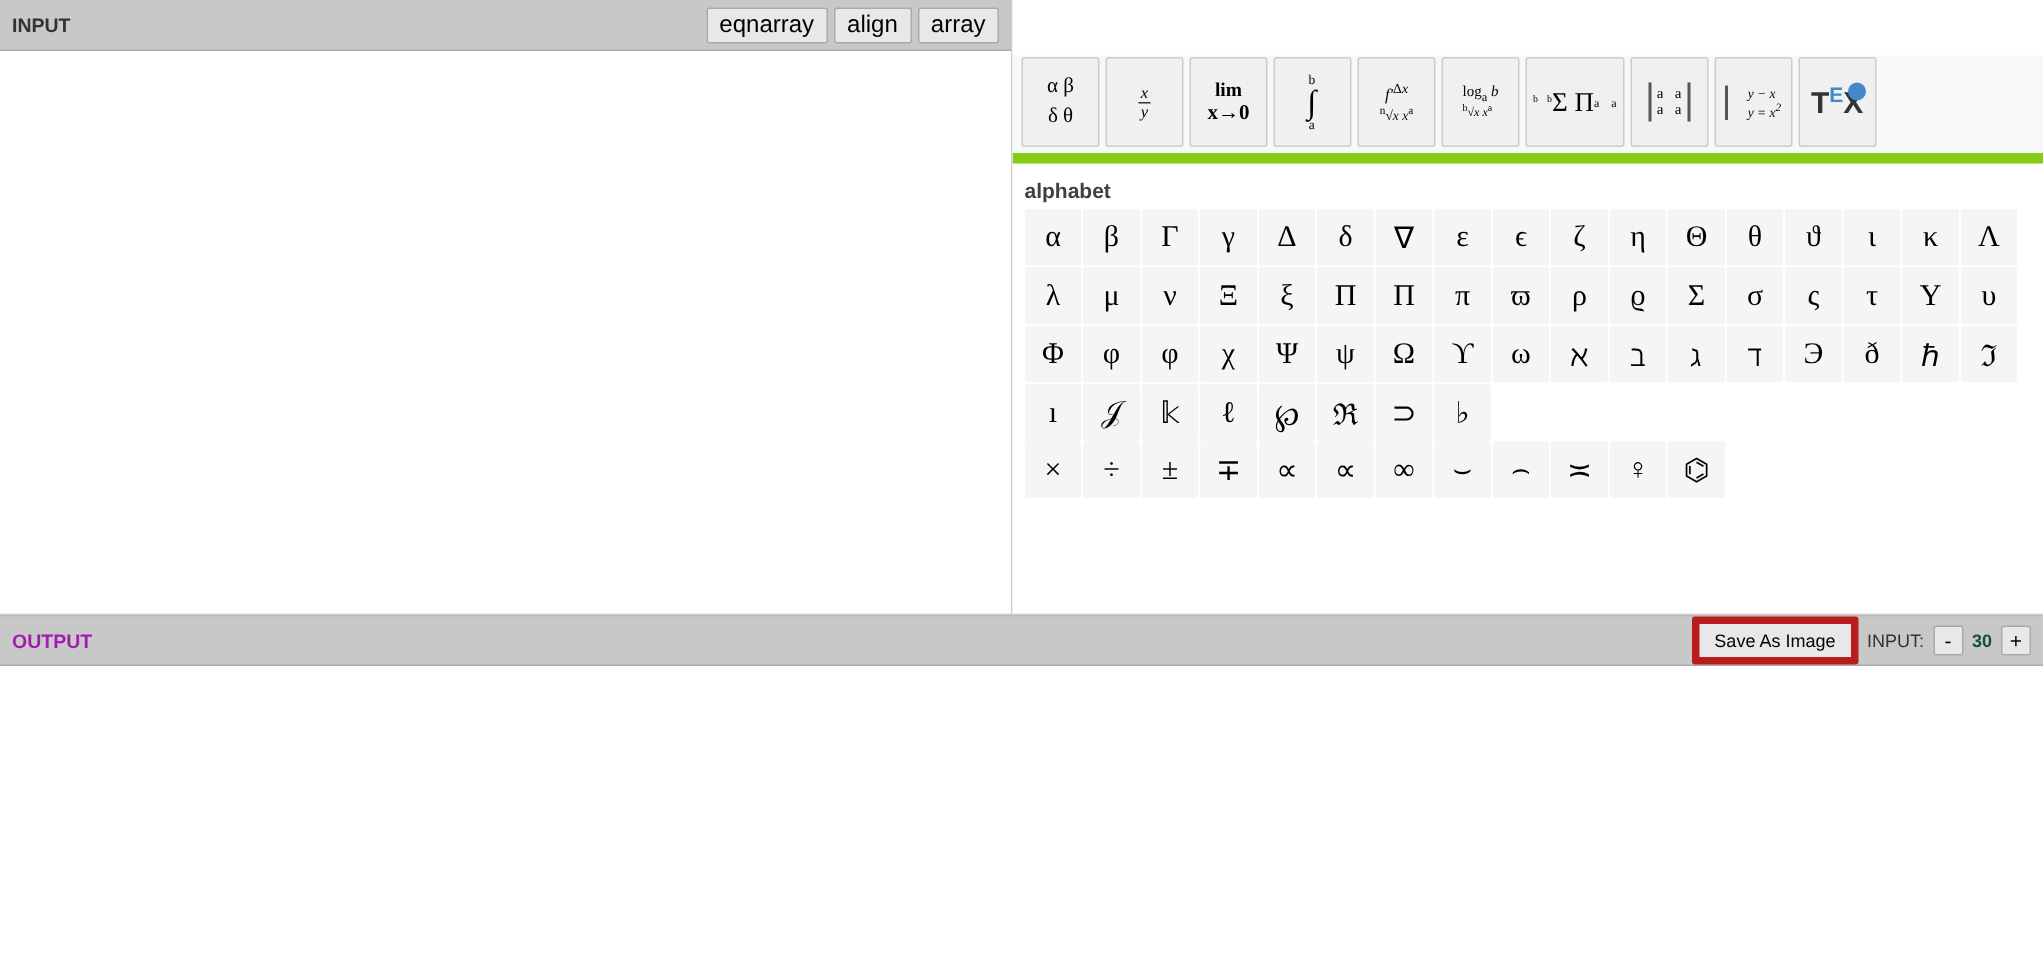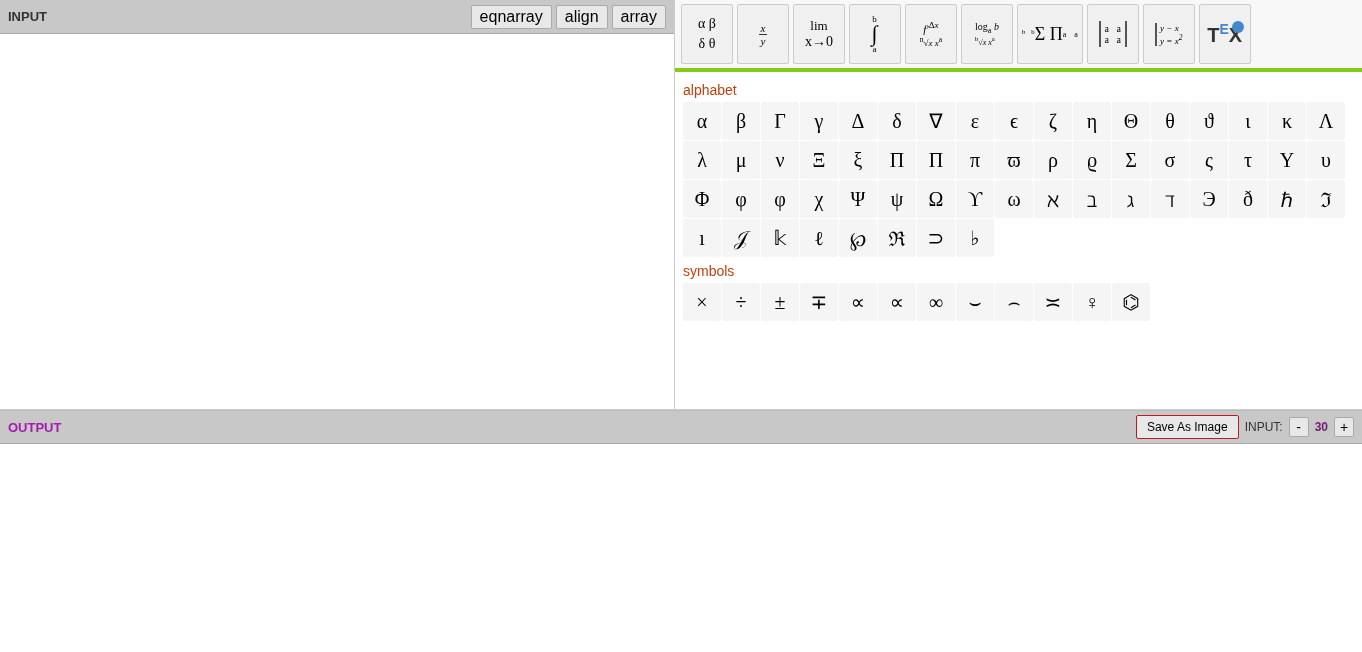--- a/index.html
+++ b/index.html
@@ -70,12 +70,13 @@
     
     .toolbar-row {
       display: flex;
-      align-items: flex-start;
+      align-items: flex-end;
       padding: 4px 6px;
       gap: 4px;
-      border-bottom: 4px solid #84cc16;
+      border-bottom: 7px solid #84cc16;
       background: #f8f8f8;
       height: 72px;
+      margin-top: 37px;
     }
     .toolbar-btn {
       border: 1px solid #ccc;

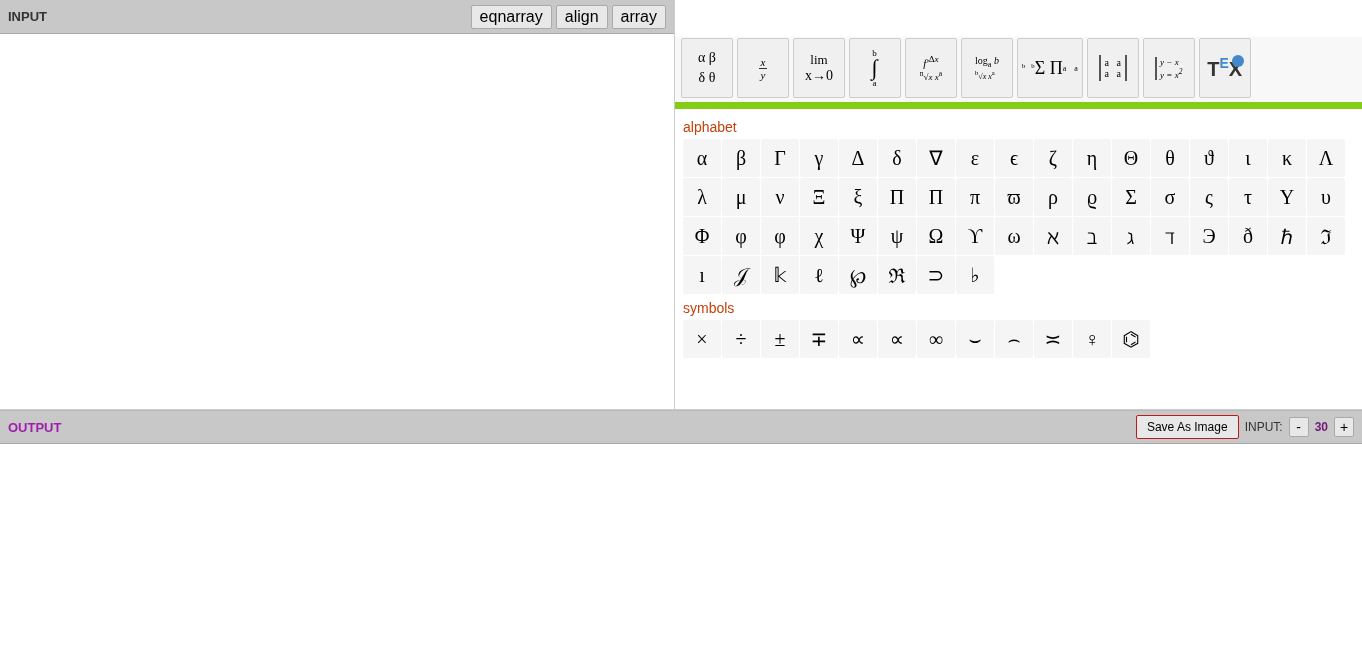--- a/index.html
+++ b/index.html
@@ -234,7 +234,7 @@
       </div>
 
       <div class="toolbar-btn">
-        <div class="tb-lim" style="font-family:'Times New Roman',serif;">
+        <div class="tb-lim" style="font-family:'Times New Roman',serif;font-weight:bold;">
           <div style="font-size:13px;">lim</div>
           <div class="arrow" style="font-size:14px;">x→0</div>
         </div>

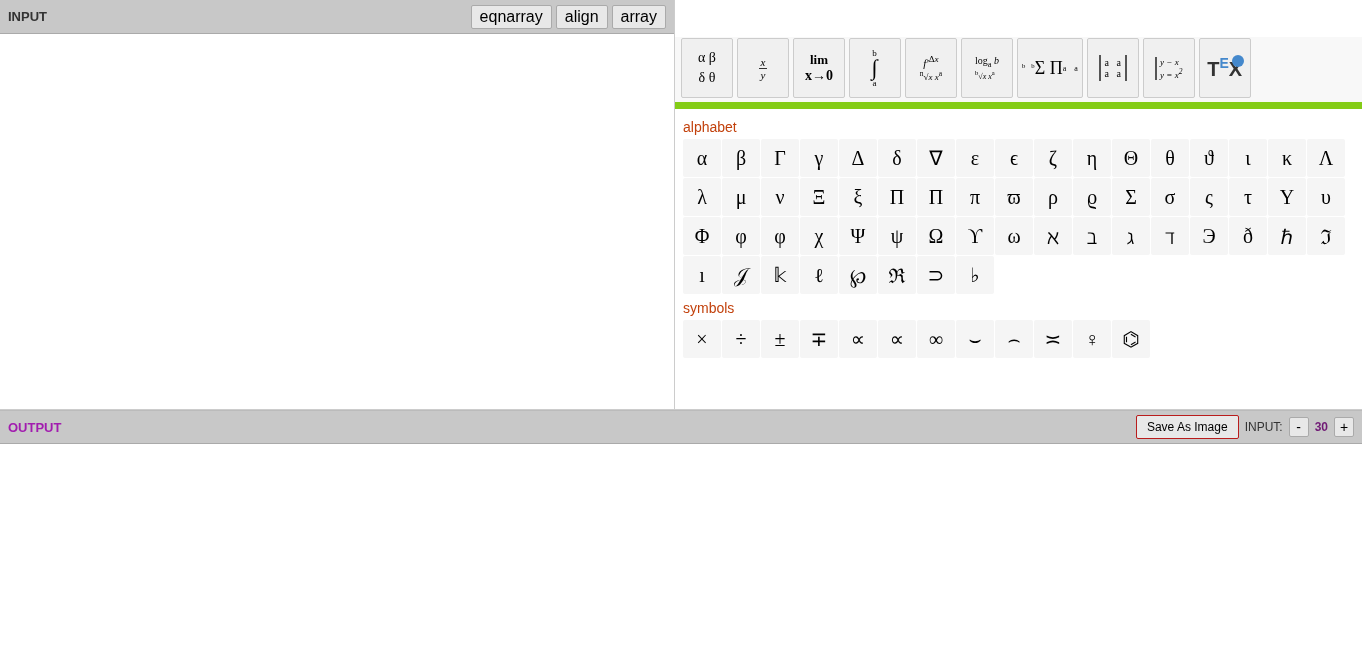--- a/index.html
+++ b/index.html
@@ -281,7 +281,7 @@
 
       <div class="toolbar-btn">
         <div style="font-family:'Times New Roman',serif; font-size:9px; text-align:left;">
-          <div style="border-left:2px solid #555; padding-left:3px;">
+          <div style="border-left:2px solid #555; padding-left:13px;">
             <div style="font-style:italic;">y − x</div>
             <div style="font-style:italic;">y = x<sup>2</sup></div>
           </div>

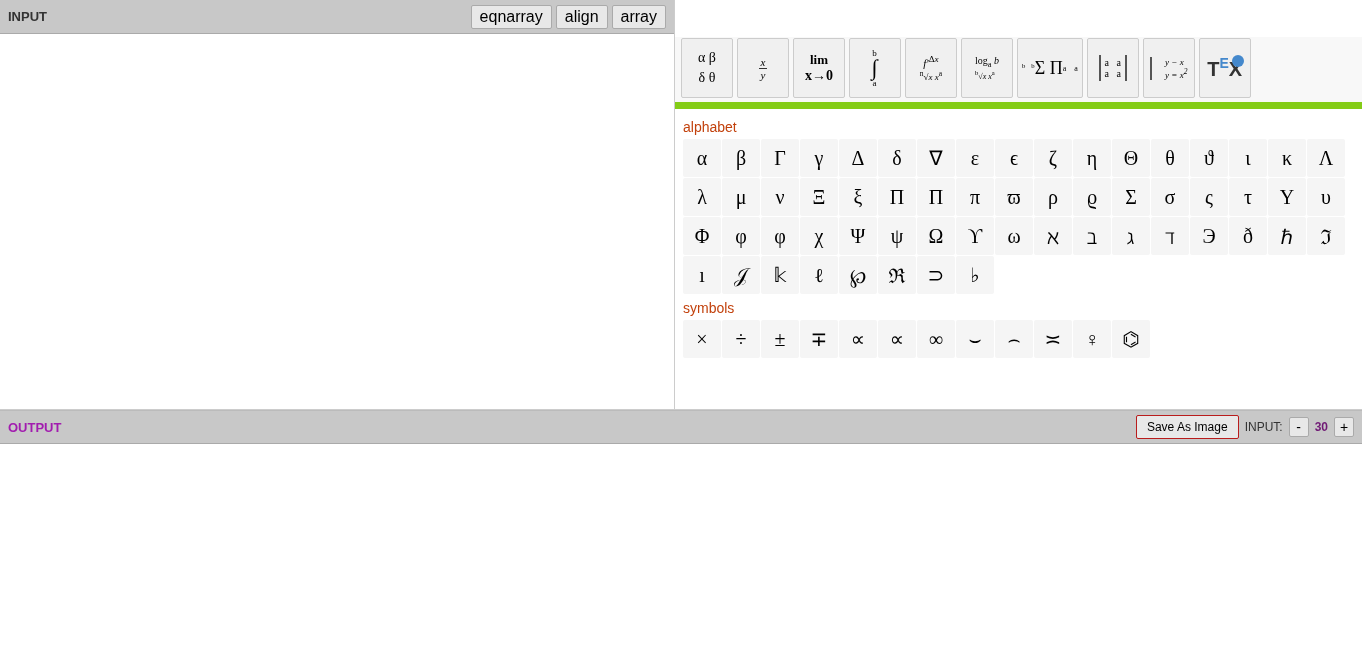--- a/index.html
+++ b/index.html
@@ -99,10 +99,10 @@
       padding: 4px 8px;
     }
     .symbol-section-label {
-      color: #c2410c;
+      color: #404040;
       font-size: 14px;
       margin: 6px 0 4px 0;
-      font-weight: normal;
+      font-weight: bold;
     }
     .symbol-grid {
       display: flex;

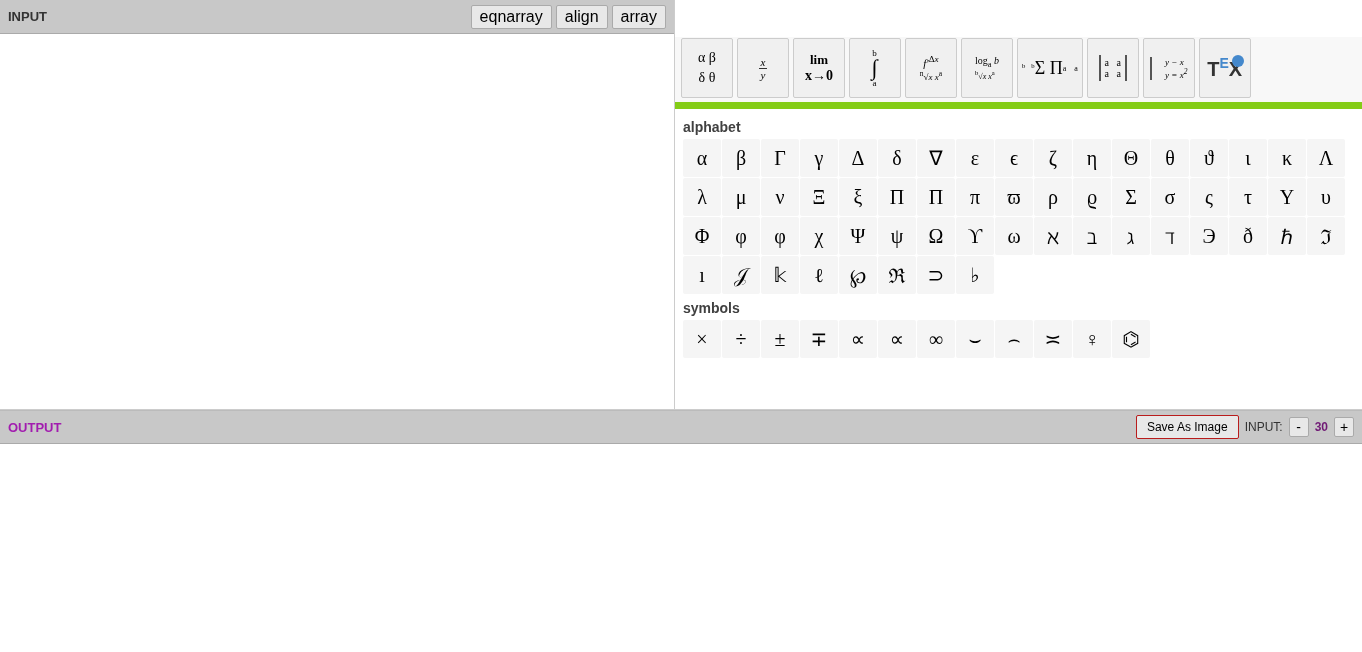--- a/index.html
+++ b/index.html
@@ -365,7 +365,6 @@
         <div class="symbol-cell">♭</div>
       </div>
 
-      <div class="symbol-section-label">symbols</div>
       <div class="symbol-grid">
         <div class="symbol-cell">×</div>
         <div class="symbol-cell">÷</div>

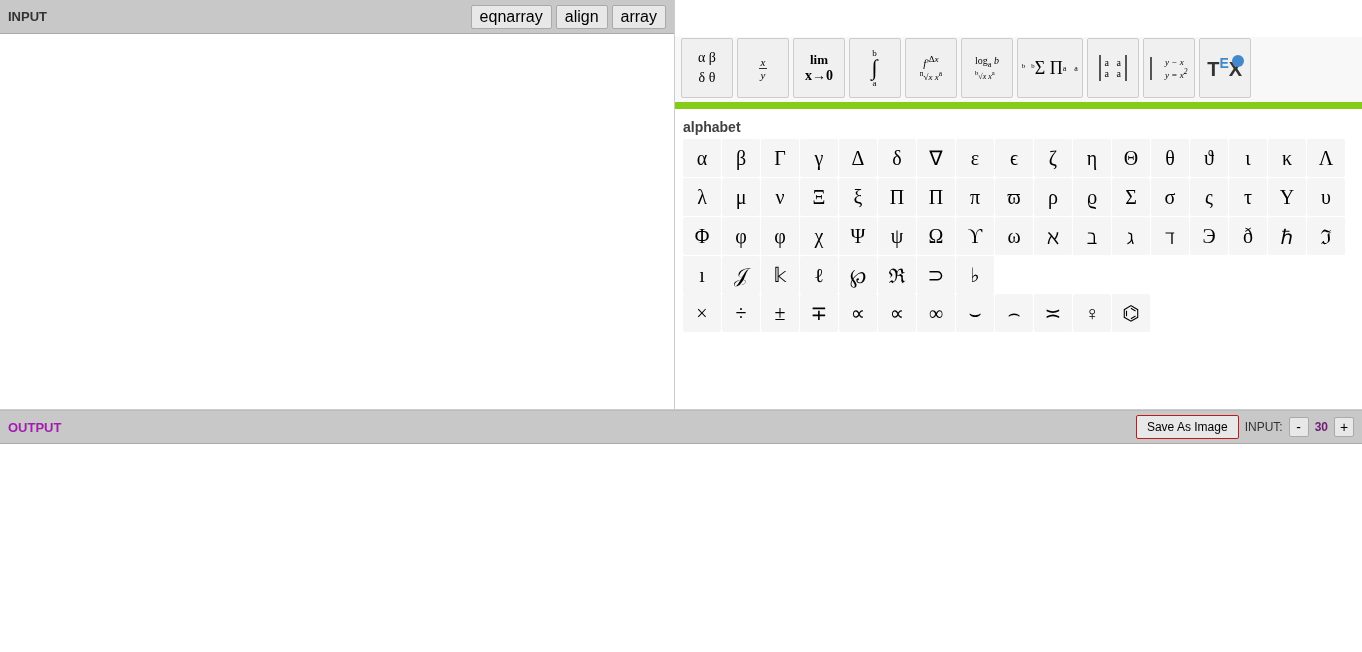--- a/index.html
+++ b/index.html
@@ -150,7 +150,7 @@
     }
     .save-btn {
       background: #e8e8e8;
-      border: 1px solid #b91c1c;
+      border: 5px solid #b91c1c;
       padding: 4px 10px;
       font-size: 12px;
       cursor: pointer;

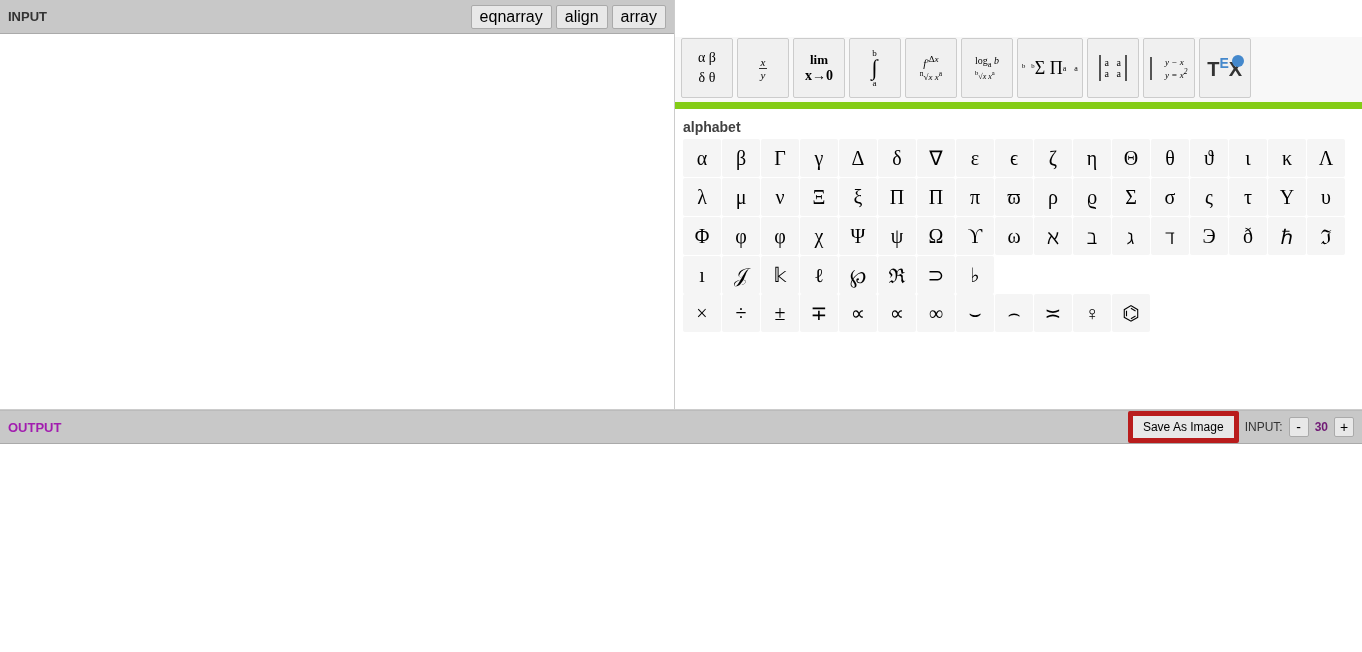--- a/index.html
+++ b/index.html
@@ -162,7 +162,7 @@
     }
     .size-value {
       font-size: 12px;
-      color: #701a75;
+      color: #14532d;
       font-weight: bold;
     }
     .size-btn {

